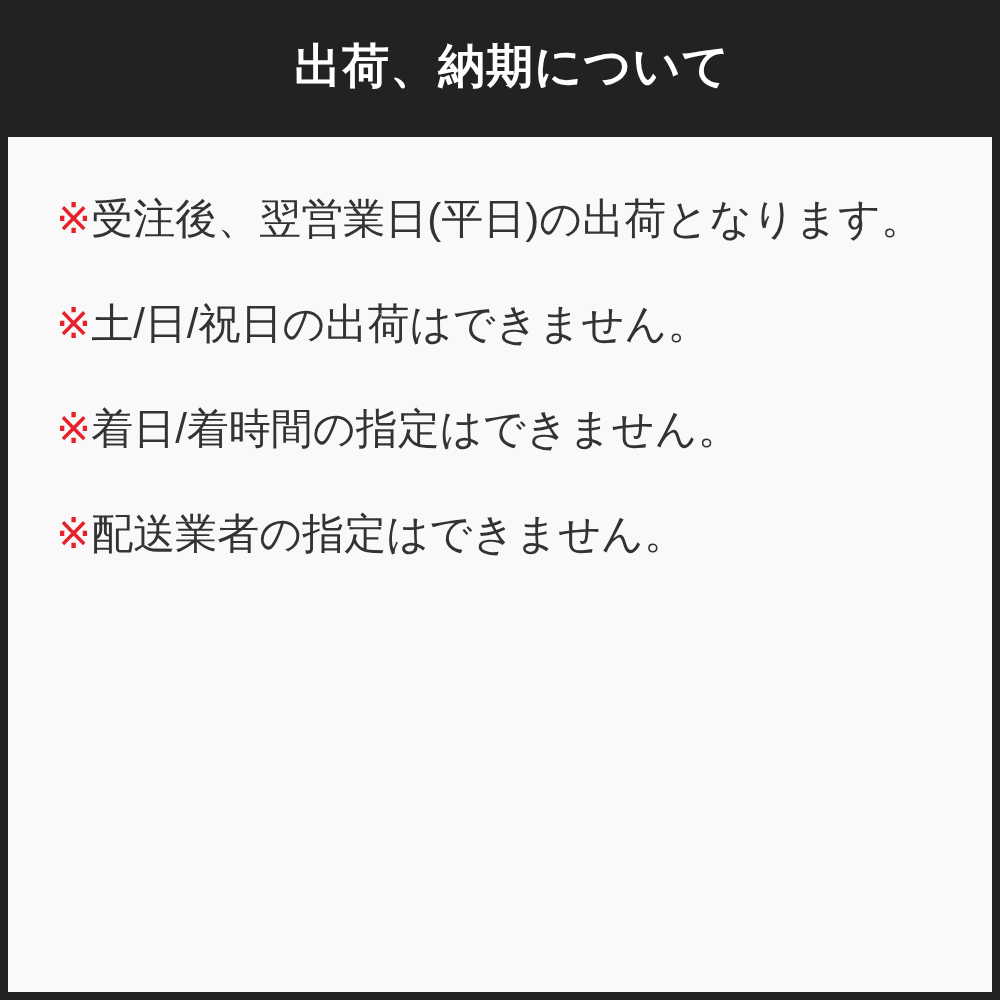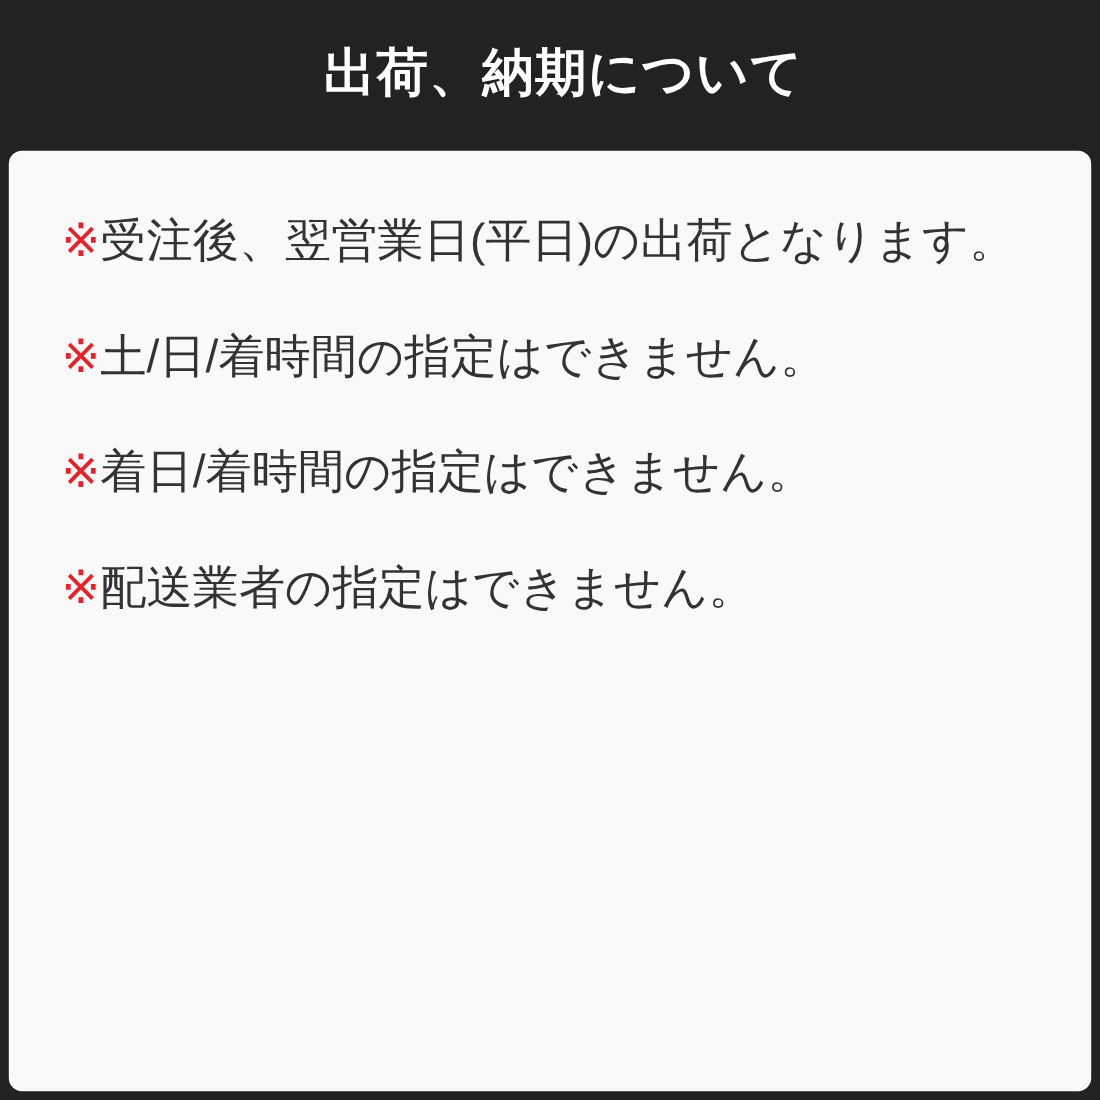--- a/index.html
+++ b/index.html
@@ -42,7 +42,6 @@
     margin: 0 8px 8px 8px;
     background: var(--panel, #f9f9f9);
     padding: 50px 48px 16px 48px;
-    border-radius: 12px;
   }
   .note {
     color: var(--text, #333333);

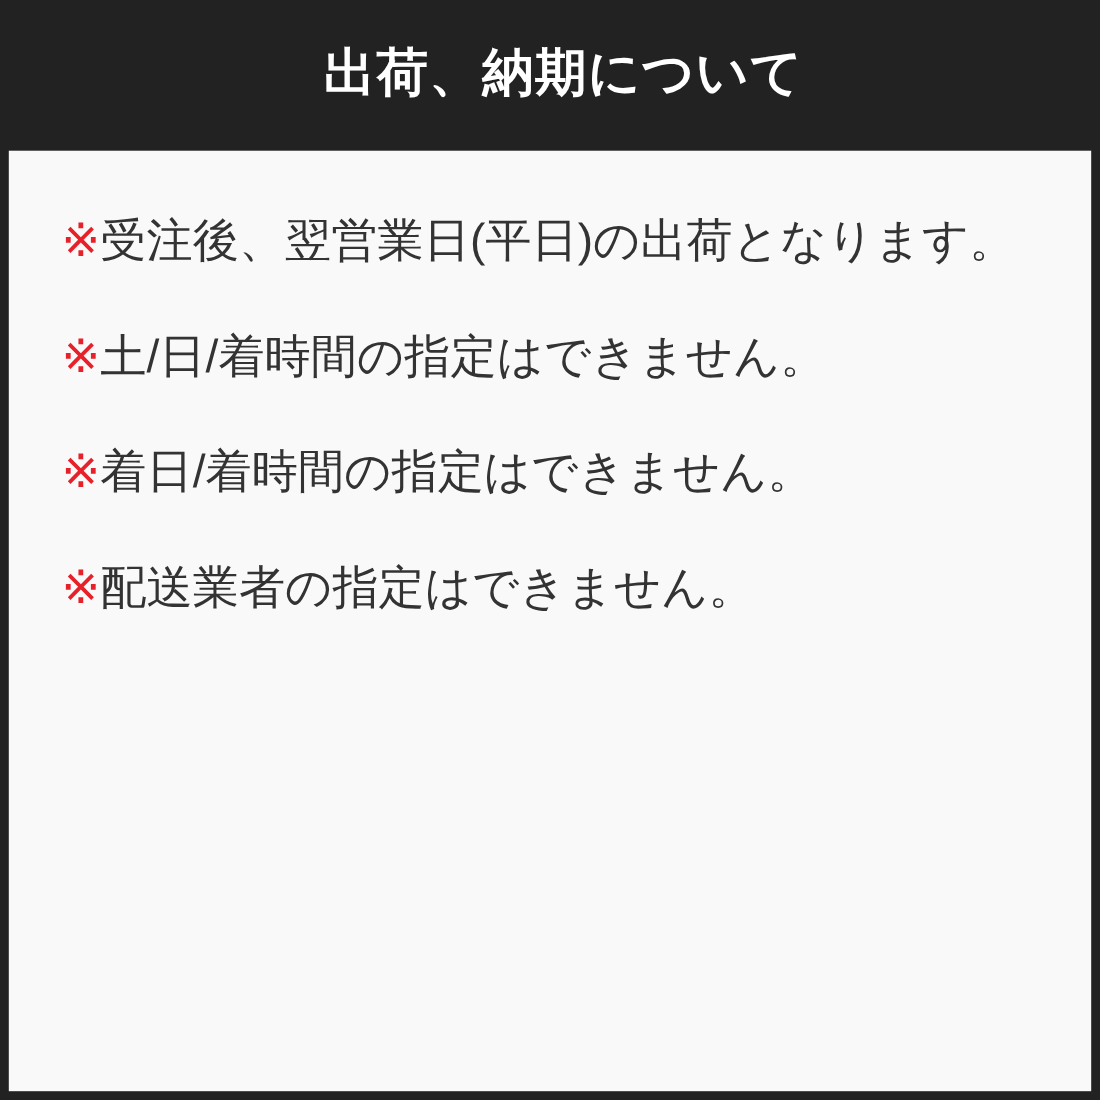--- a/index.html
+++ b/index.html
@@ -65,7 +65,7 @@
 
 <div class="panel">
   <p class="note"><span class="mark">※</span><span>受注後、翌営業日(平日)の出荷となります。</span></p>
-  <p class="note"><span class="mark">※</span><span>土/日/着時間の指定はできません。</span></p>
+  <p class="note"><span class="mark">※</span><span>土/日/祝日の出荷はできません。</span></p>
   <p class="note"><span class="mark">※</span><span>着日/着時間の指定はできません。</span></p>
   <p class="note"><span class="mark">※</span><span>配送業者の指定はできません。</span></p>
 </div>

